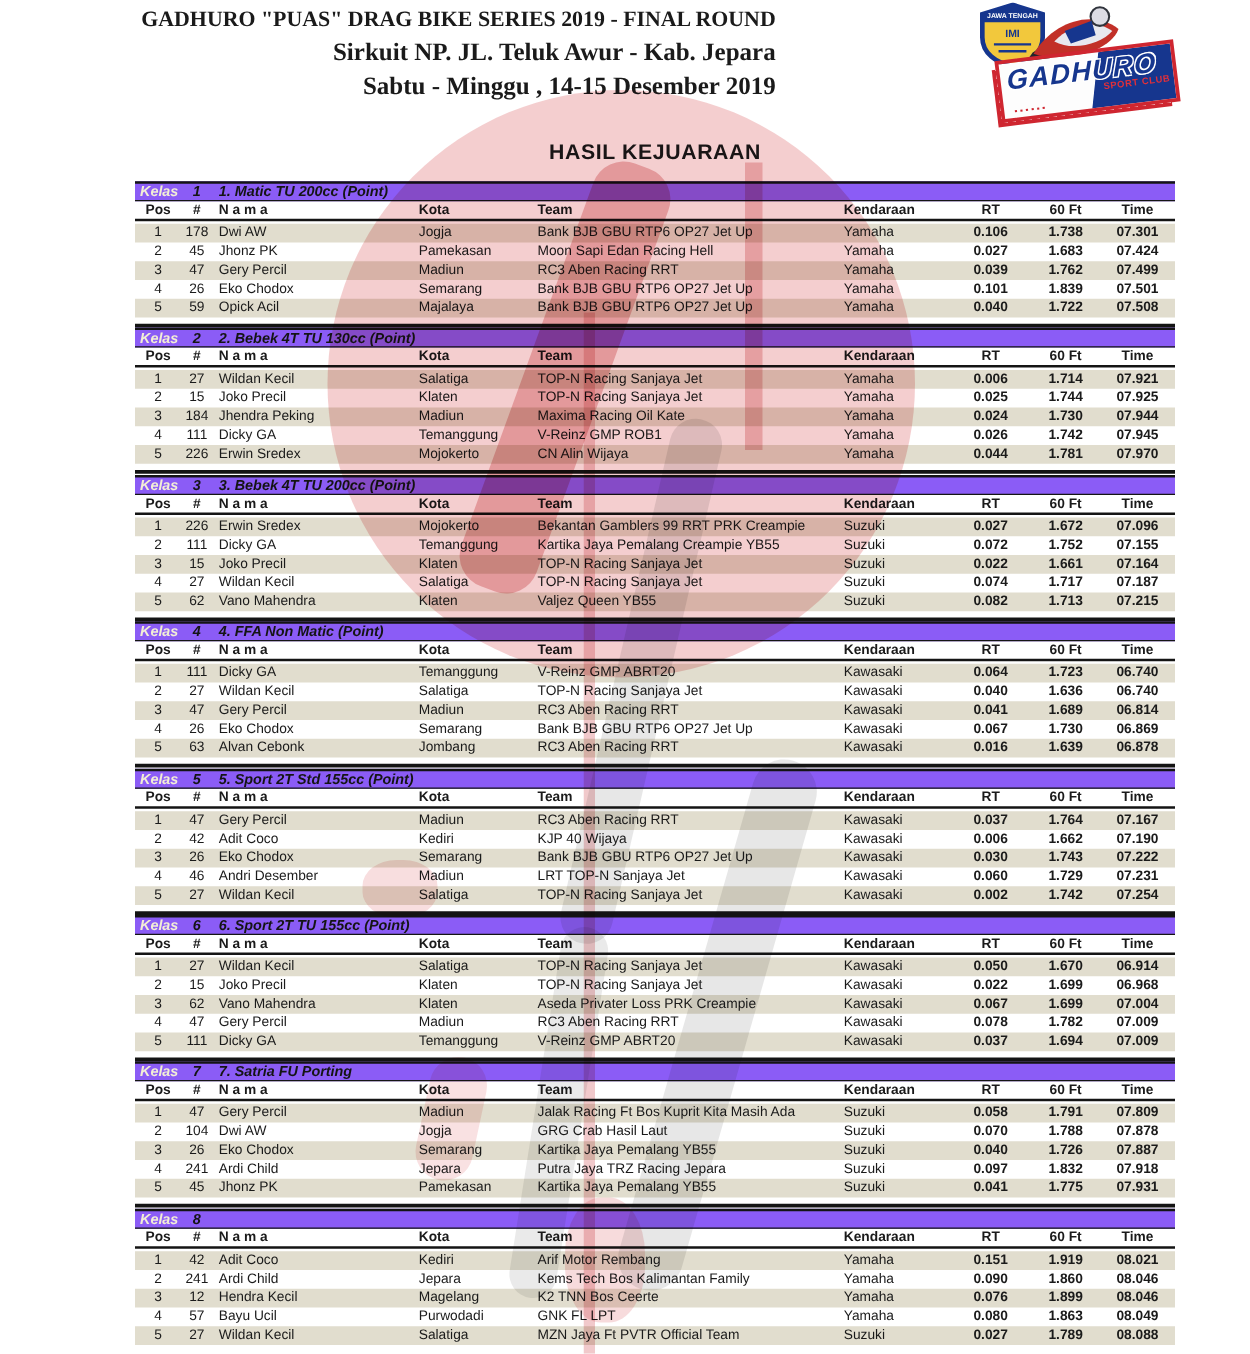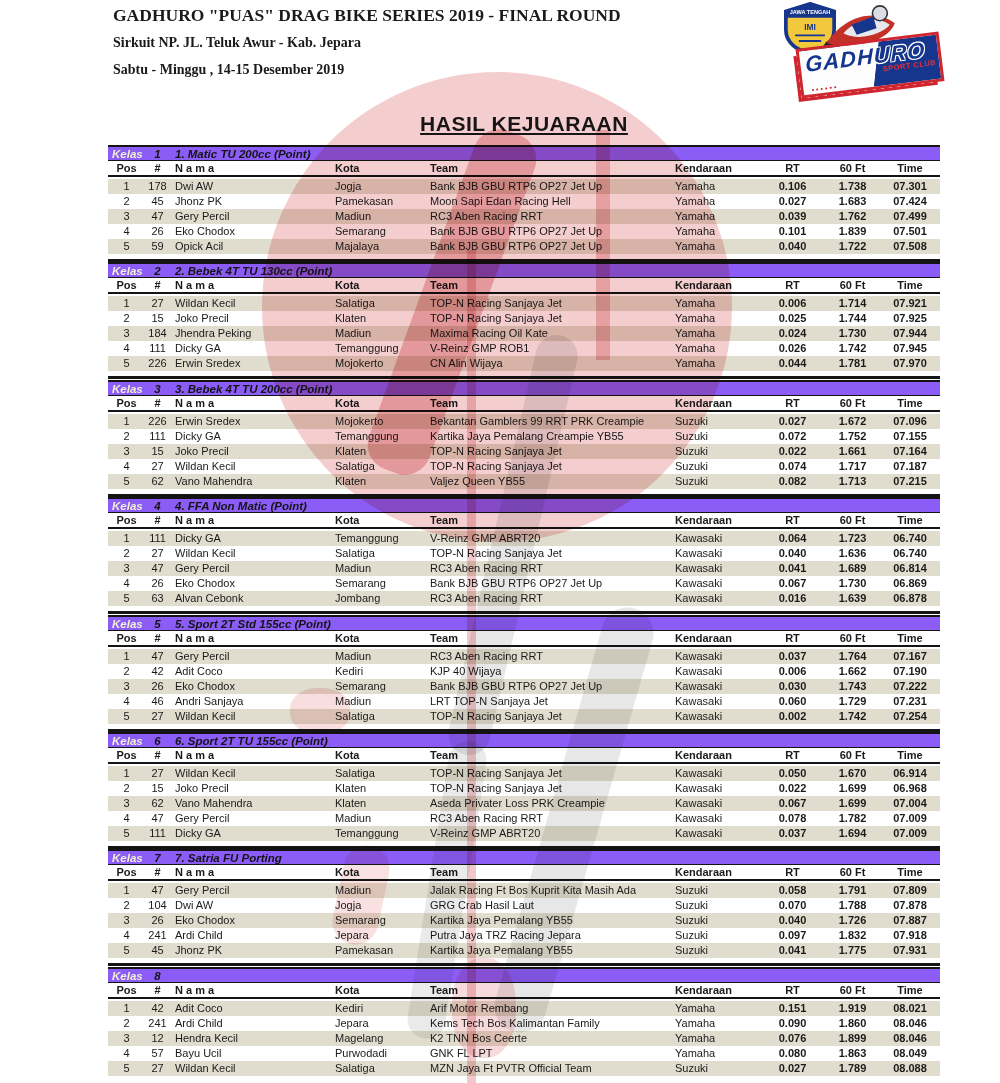--- a/index.html
+++ b/index.html
@@ -10,7 +10,7 @@
   
   .doc-header{position:absolute;left:113px;top:2px;font-family:"Liberation Serif", serif;font-weight:bold;z-index:3;}
   .doc-title{font-size:17.5px;line-height:27px;}
-  .doc-subtitle{font-size:14px;line-height:27px;}
+  .doc-subtitle{font-size:20px;line-height:27px;text-align:right;}
   .hasil{position:absolute;left:108px;top:112px;width:832px;text-align:center;
          font-weight:bold;font-size:21px;letter-spacing:.5px;text-decoration:underline;z-index:3;}
 

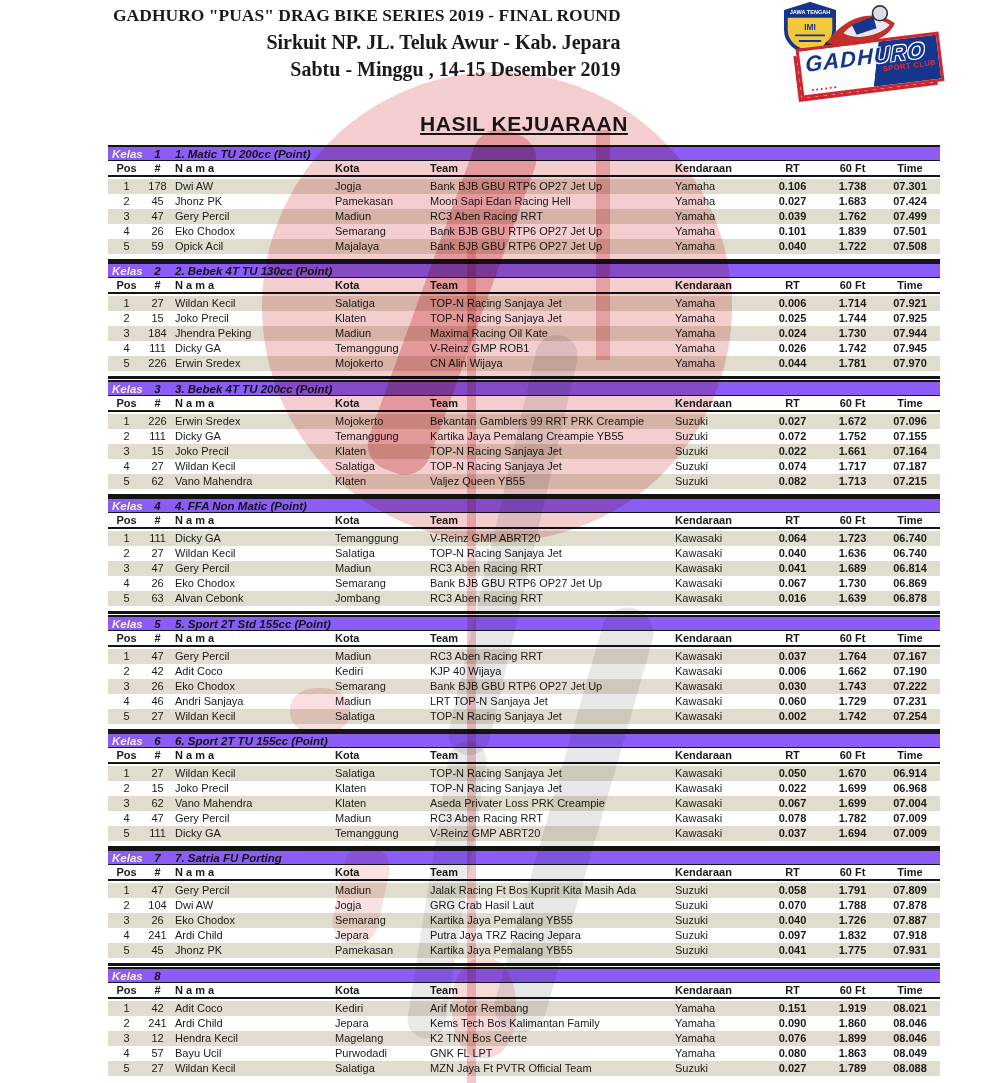--- a/index.html
+++ b/index.html
@@ -12,7 +12,7 @@
   .doc-title{font-size:17.5px;line-height:27px;}
   .doc-subtitle{font-size:20px;line-height:27px;text-align:right;}
   .hasil{position:absolute;left:108px;top:112px;width:832px;text-align:center;
-         font-weight:bold;font-size:21px;letter-spacing:.5px;text-decoration:underline;z-index:3;}
+         font-weight:bold;font-size:17px;letter-spacing:.5px;z-index:3;}
 
   
   .logo{position:absolute;left:776px;top:0;width:170px;height:96px;z-index:4;}

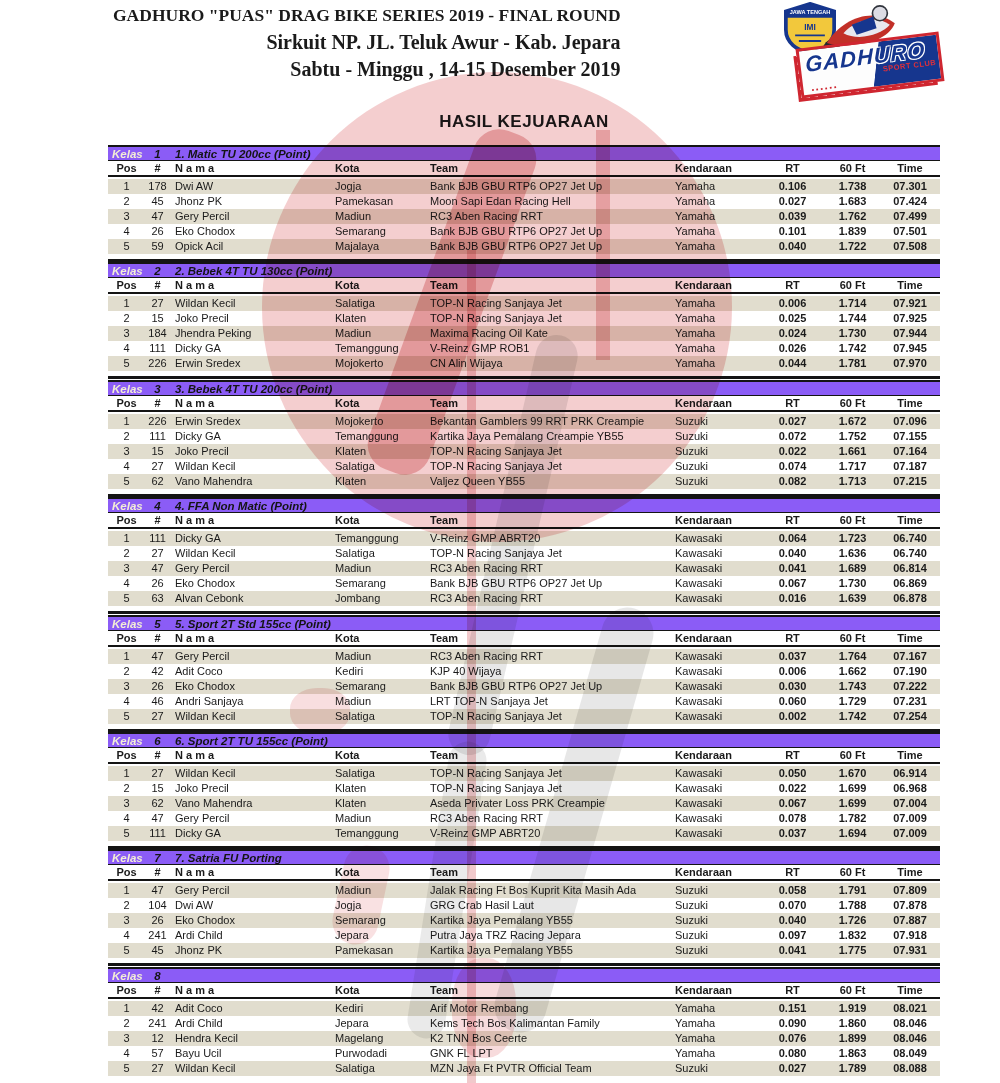--- a/index.html
+++ b/index.html
@@ -464,7 +464,7 @@
           <div class="row">
             <div class="c-pos">4</div>
             <div class="c-num">46</div>
-            <div class="c-nama">Andri Sanjaya</div>
+            <div class="c-nama">Andri Desember</div>
             <div class="c-kota">Madiun</div>
             <div class="c-team">LRT TOP-N Sanjaya Jet</div>
             <div class="c-kend">Kawasaki</div>

